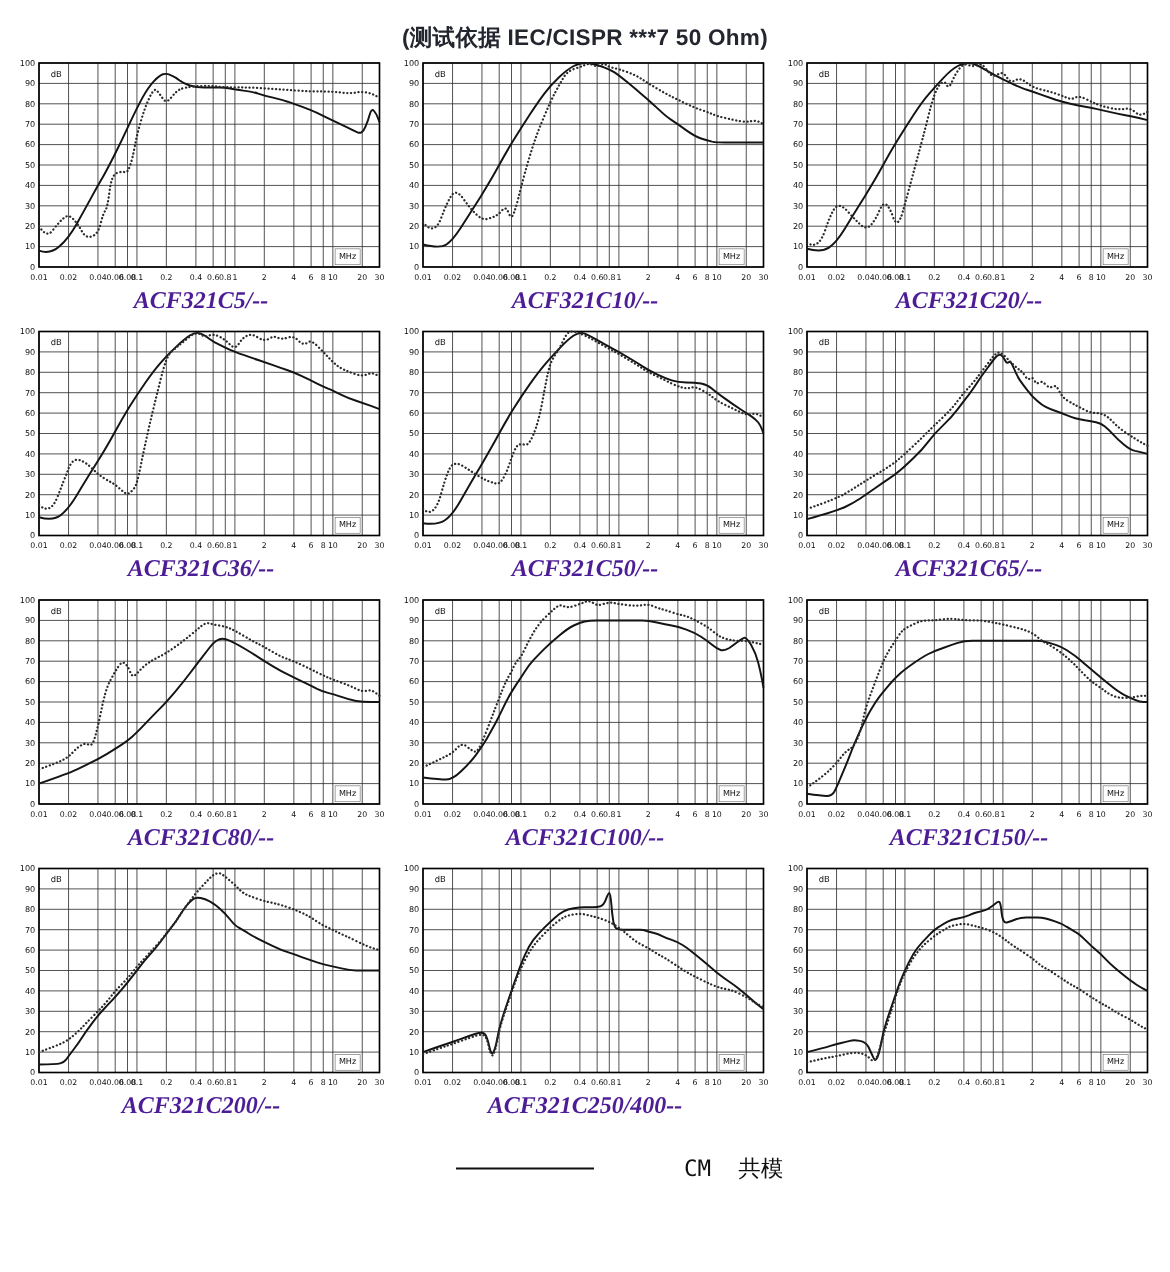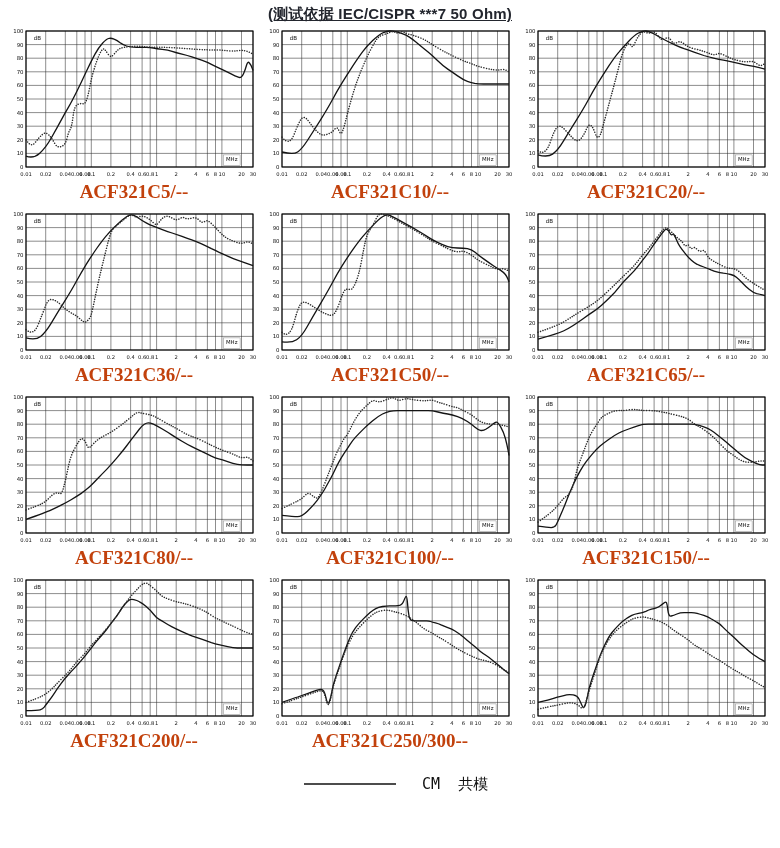--- a/index.html
+++ b/index.html
@@ -4,7 +4,7 @@
 <style>
   html,body{margin:0;padding:0;background:#ffffff;}
   .page{width:780px;height:848px;background:#fff;font-family:"Liberation Sans",sans-serif;position:relative;overflow:hidden;}
-  .page-title{text-align:center;font-weight:bold;font-size:15px;color:#23262e;padding-top:5px;letter-spacing:0.2px;text-decoration:underline;}
+  .page-title{text-align:center;font-weight:bold;font-size:15px;color:#23262e;padding-top:16px;letter-spacing:0.2px;}
   .charts-grid{display:grid;grid-template-columns:repeat(3,1fr);width:768px;margin:2px auto 0 auto;}
   .chart-cell{display:flex;flex-direction:column;align-items:center;margin-bottom:6px;}
   .chart-title{font-family:"Liberation Serif","DejaVu Serif",serif;font-weight:bold;font-size:19px;color:#c2410c;margin-top:1px;white-space:nowrap;}

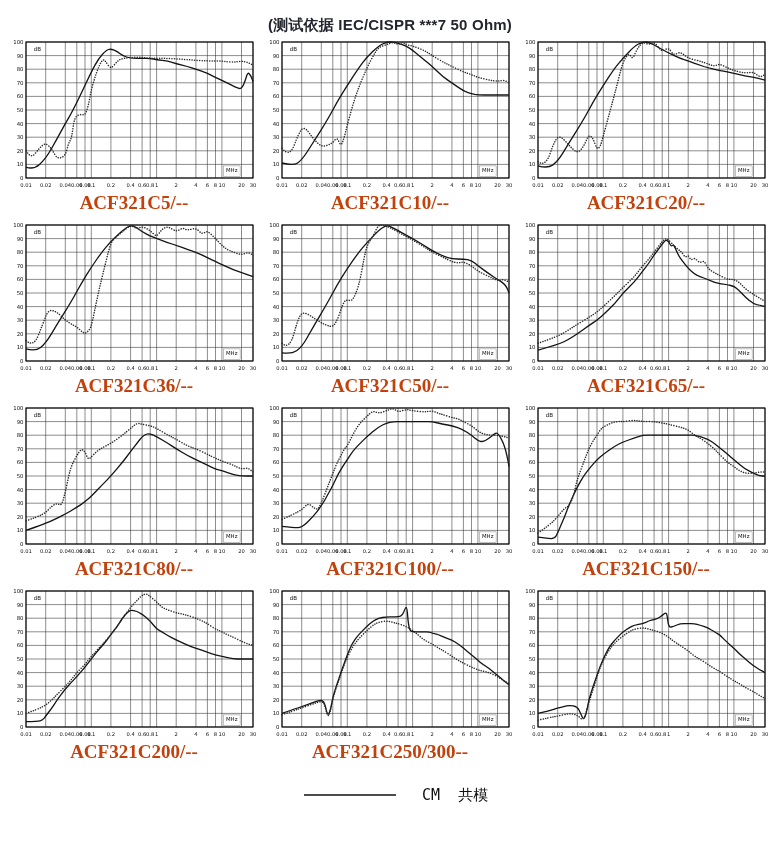--- a/index.html
+++ b/index.html
@@ -7,7 +7,7 @@
   .page-title{text-align:center;font-weight:bold;font-size:15px;color:#23262e;padding-top:16px;letter-spacing:0.2px;}
   .charts-grid{display:grid;grid-template-columns:repeat(3,1fr);width:768px;margin:2px auto 0 auto;}
   .chart-cell{display:flex;flex-direction:column;align-items:center;margin-bottom:6px;}
-  .chart-title{font-family:"Liberation Serif","DejaVu Serif",serif;font-weight:bold;font-size:19px;color:#c2410c;margin-top:1px;white-space:nowrap;}
+  .chart-title{font-family:"Liberation Serif","DejaVu Serif",serif;font-weight:bold;font-size:16px;color:#4c1d95;margin-top:1px;white-space:nowrap;font-style:italic;}
   .legend{margin:14px 0 0 300px;}
   .legend-row{display:flex;align-items:center;height:24px;margin-bottom:10px;}
   .legend-swatch{margin-right:22px;}

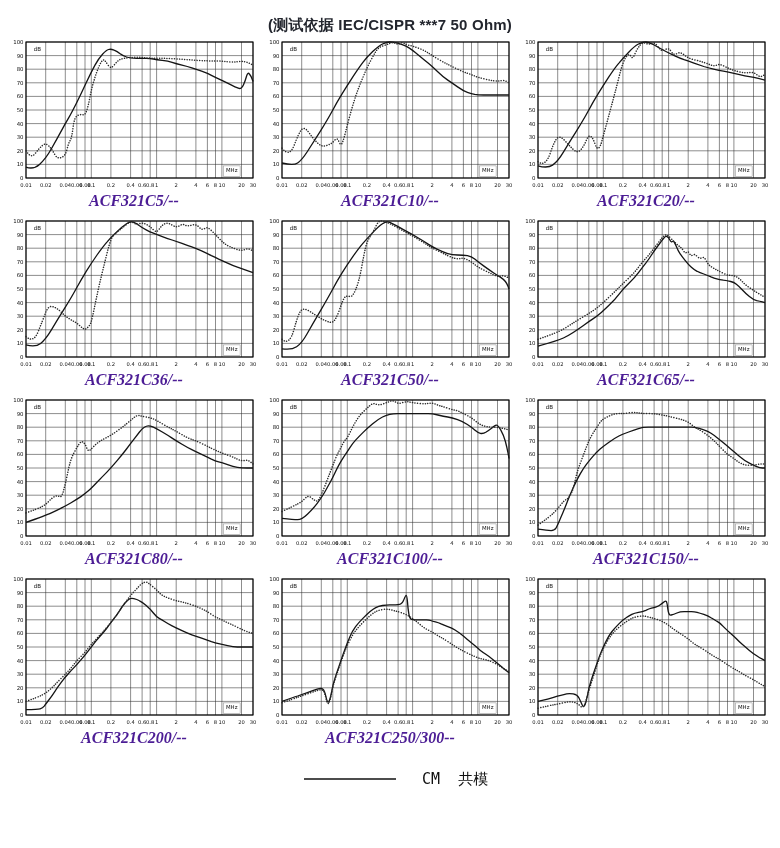--- a/index.html
+++ b/index.html
@@ -788,7 +788,7 @@
           <path d="M16.0,127.4Q27.5,123.3 31.6,122.0Q35.7,120.6 41.4,118.6Q47.1,116.5 51.2,115.2Q55.3,113.8 57.0,115.2Q58.6,116.5 60.1,123.3Q61.6,130.1 63.0,127.4Q64.3,124.7 65.6,117.9Q66.8,111.1 69.0,104.3Q71.2,97.5 73.1,92.0Q75.0,86.6 76.6,81.8Q78.3,77.1 79.8,73.0Q81.3,68.9 83.9,62.8Q86.5,56.7 89.6,52.6Q92.8,48.5 96.9,44.4Q100.9,40.4 104.1,37.6Q107.3,34.9 109.8,33.6Q112.4,32.2 116.5,31.5Q120.6,30.8 123.8,30.8Q126.9,30.8 129.5,30.8Q132.1,30.8 134.3,30.2Q136.5,29.5 138.0,25.4Q139.5,21.3 140.2,21.3Q140.9,21.3 141.5,28.1Q142.0,34.9 142.8,39.7Q143.6,44.4 145.1,45.1Q146.6,45.8 149.2,45.8Q151.7,45.8 154.9,45.8Q158.1,45.8 160.6,45.8Q163.2,45.8 164.7,46.5Q166.2,47.2 169.4,47.8Q172.5,48.5 175.1,49.9Q177.7,51.2 181.8,52.6Q185.9,54.0 189.0,56.0Q192.2,58.0 194.8,60.1Q197.4,62.1 201.4,65.5Q205.5,68.9 208.7,71.6Q211.9,74.4 214.4,76.4Q217.0,78.4 220.2,80.5Q223.3,82.5 227.4,85.9Q231.5,89.3 234.7,92.0Q237.8,94.8 240.4,96.8L243.0,98.8" fill="none" stroke="#141414" stroke-width="1.3"></path>
           <path d="M16.0,128.8Q27.5,124.7 31.6,123.3Q35.7,122.0 41.4,119.9Q47.1,117.9 51.2,116.5Q55.3,115.2 57.0,116.5Q58.6,117.9 60.1,124.7Q61.6,131.5 63.0,128.8Q64.3,126.0 65.6,119.2Q66.8,112.4 69.0,105.6Q71.2,98.8 73.1,93.4Q75.0,88.0 76.6,83.2Q78.3,78.4 79.8,75.0Q81.3,71.6 83.9,66.2Q86.5,60.8 89.6,56.7Q92.8,52.6 96.9,48.5Q100.9,44.4 104.1,41.7Q107.3,39.0 109.8,37.6Q112.4,36.3 116.5,35.6Q120.6,34.9 123.8,35.6Q126.9,36.3 129.5,37.0Q132.1,37.6 136.2,39.0Q140.2,40.4 143.4,42.4Q146.6,44.4 149.2,46.5Q151.7,48.5 154.9,51.2Q158.1,54.0 162.1,56.0Q166.2,58.0 169.4,60.1Q172.5,62.1 175.1,63.5Q177.7,64.8 181.8,67.6Q185.9,70.3 189.0,72.3Q192.2,74.4 194.8,75.7Q197.4,77.1 201.4,79.1Q205.5,81.2 208.7,82.5Q211.9,83.9 214.4,84.6Q217.0,85.2 220.2,85.9Q223.3,86.6 227.4,88.6Q231.5,90.7 234.7,92.7Q237.8,94.8 240.4,96.1L243.0,97.5" fill="none" stroke="#2b2b2b" stroke-width="1.5" stroke-dasharray="0.1 2.4" stroke-linecap="round"></path>
         </svg>
-        <div class="chart-title">ACF321C250/300--</div>
+        <div class="chart-title">ACF321C250/400--</div>
       </div>
       <div class="chart-cell">
         <svg width="248" height="154" viewBox="0 0 248 154">

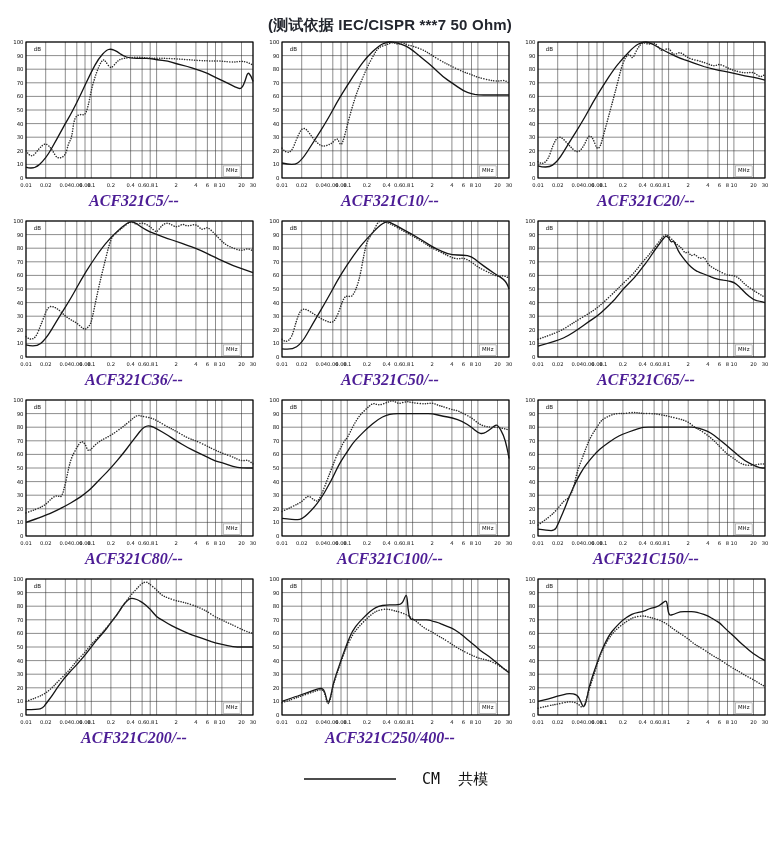--- a/index.html
+++ b/index.html
@@ -9,7 +9,7 @@
   .chart-cell{display:flex;flex-direction:column;align-items:center;margin-bottom:6px;}
   .chart-title{font-family:"Liberation Serif","DejaVu Serif",serif;font-weight:bold;font-size:16px;color:#4c1d95;margin-top:1px;white-space:nowrap;font-style:italic;}
   .legend{margin:14px 0 0 300px;}
-  .legend-row{display:flex;align-items:center;height:24px;margin-bottom:10px;}
+  .legend-row{display:flex;align-items:center;height:24px;margin-bottom:10px;gap:34px;}
   .legend-swatch{margin-right:22px;}
   .legend-label{font-family:"DejaVu Sans Mono",monospace;font-size:15px;color:#111;white-space:pre;}
   svg{display:block;}

